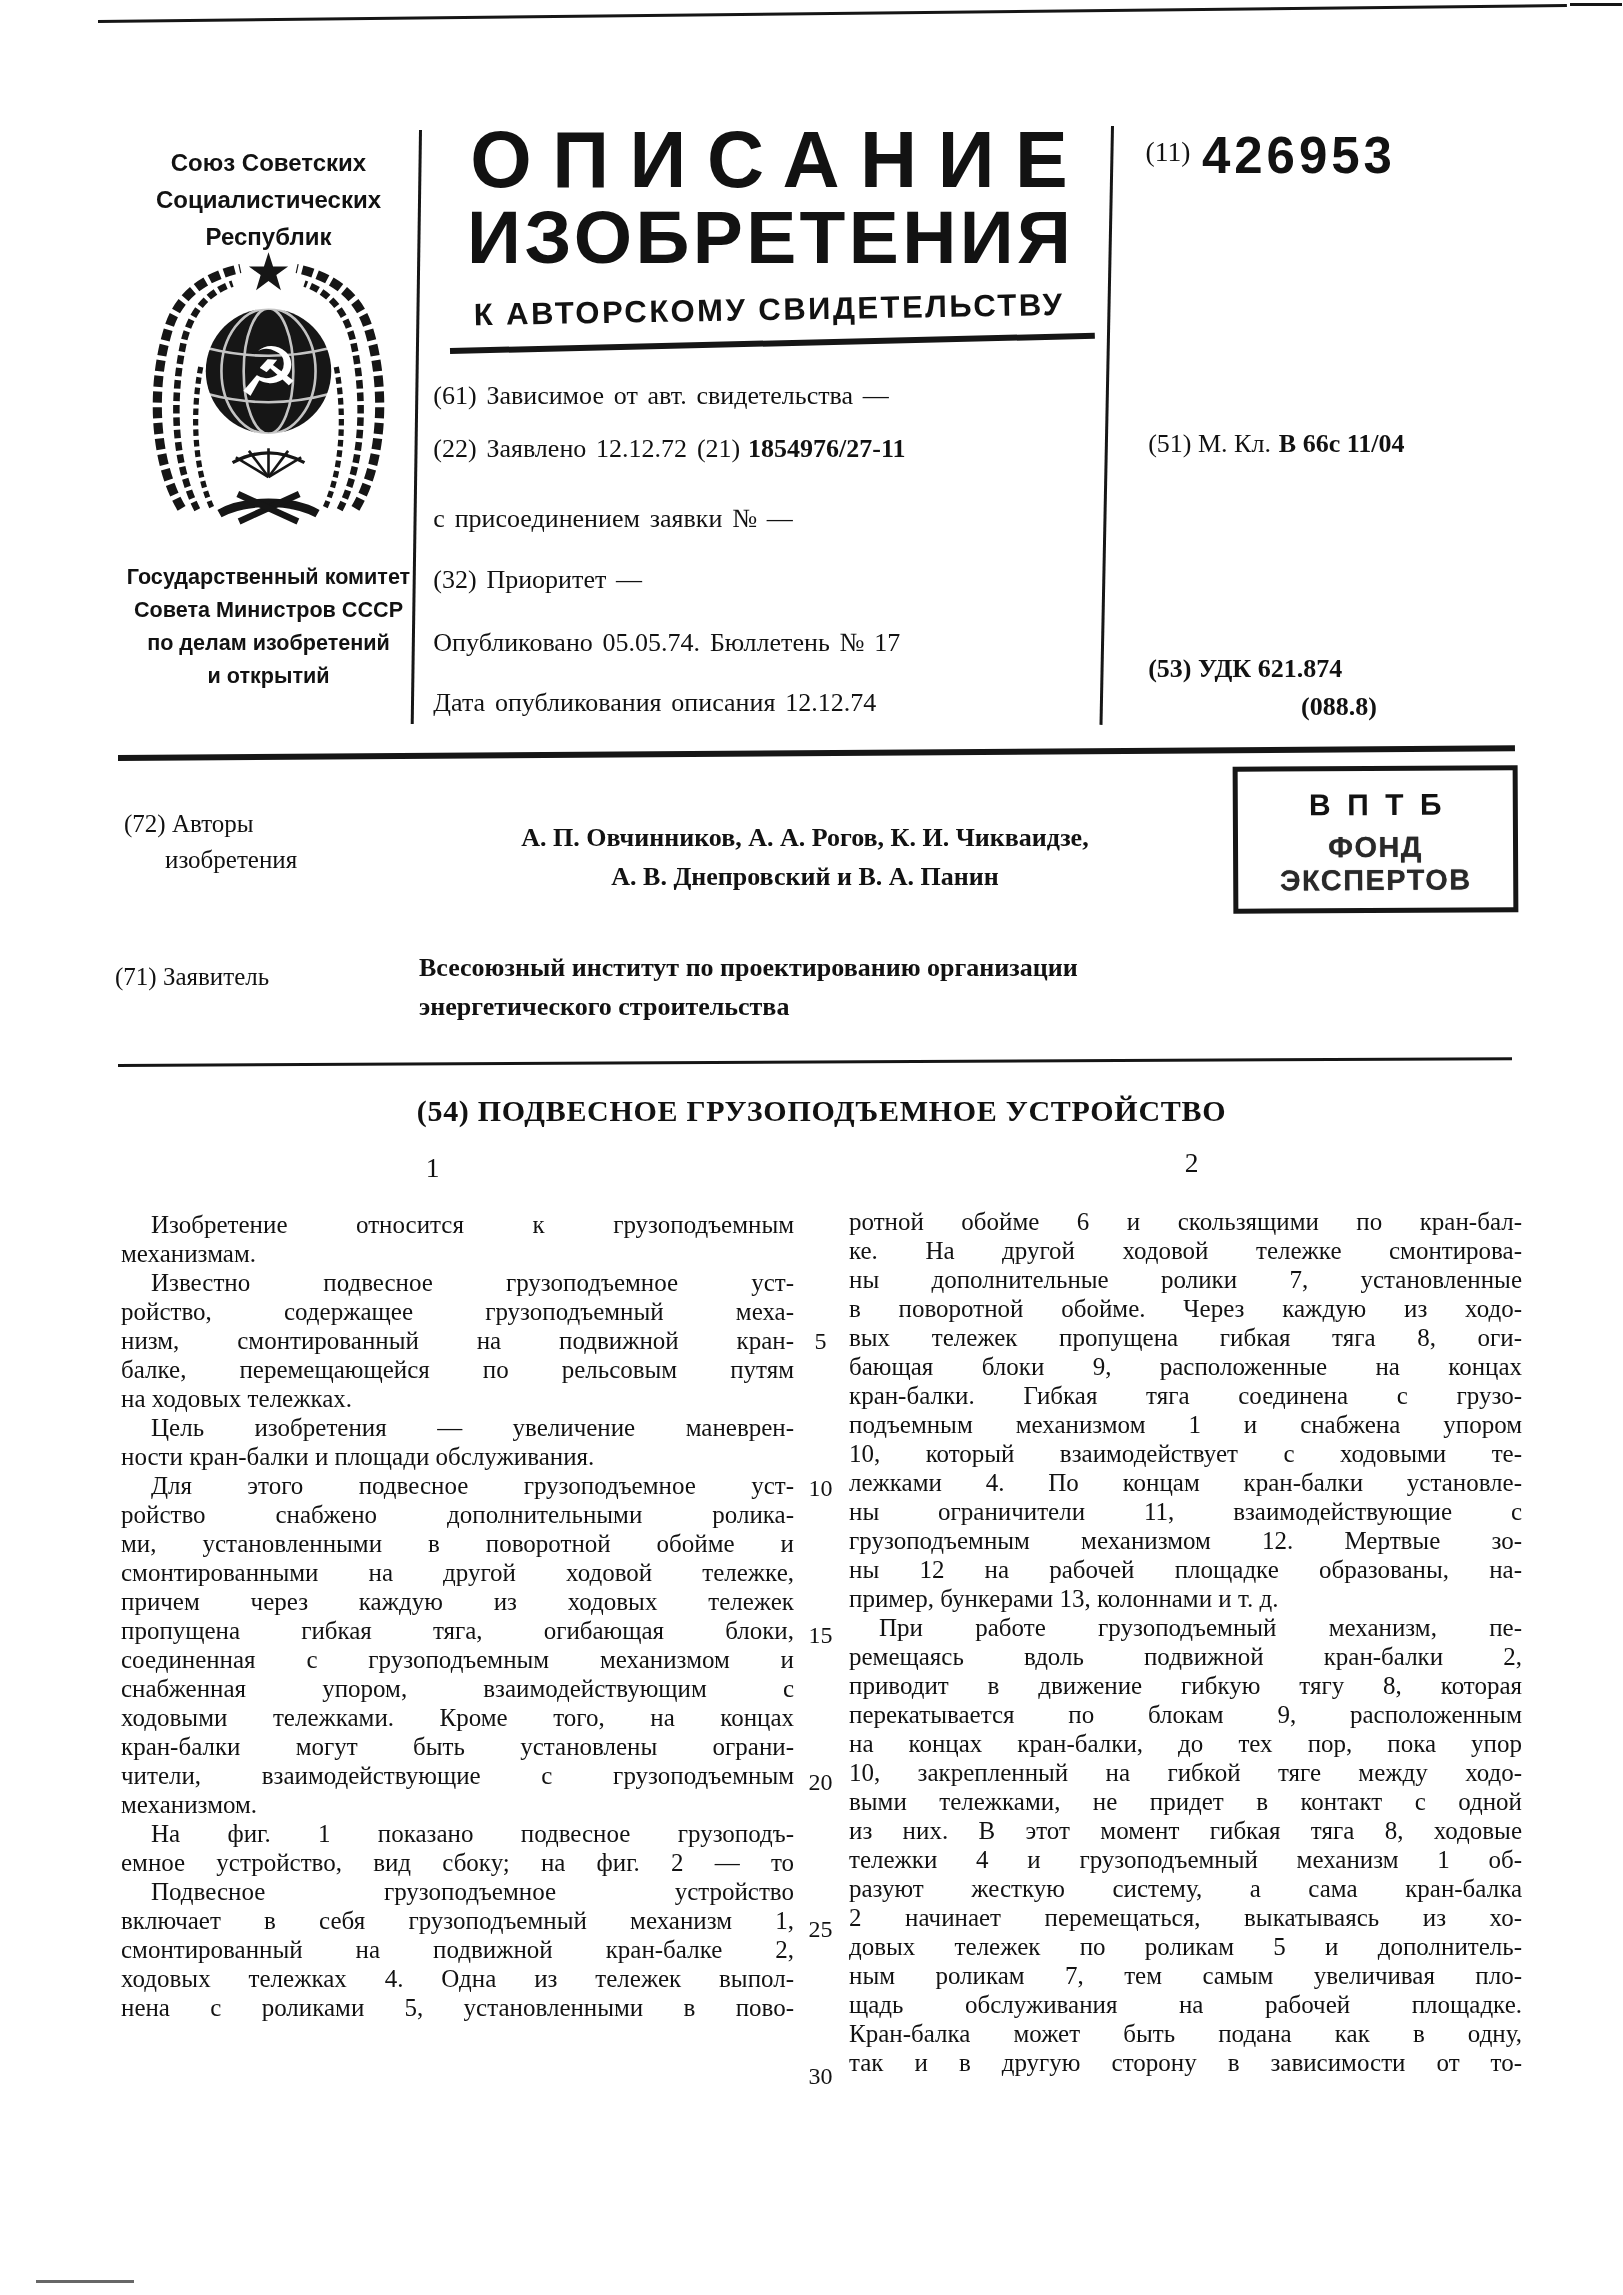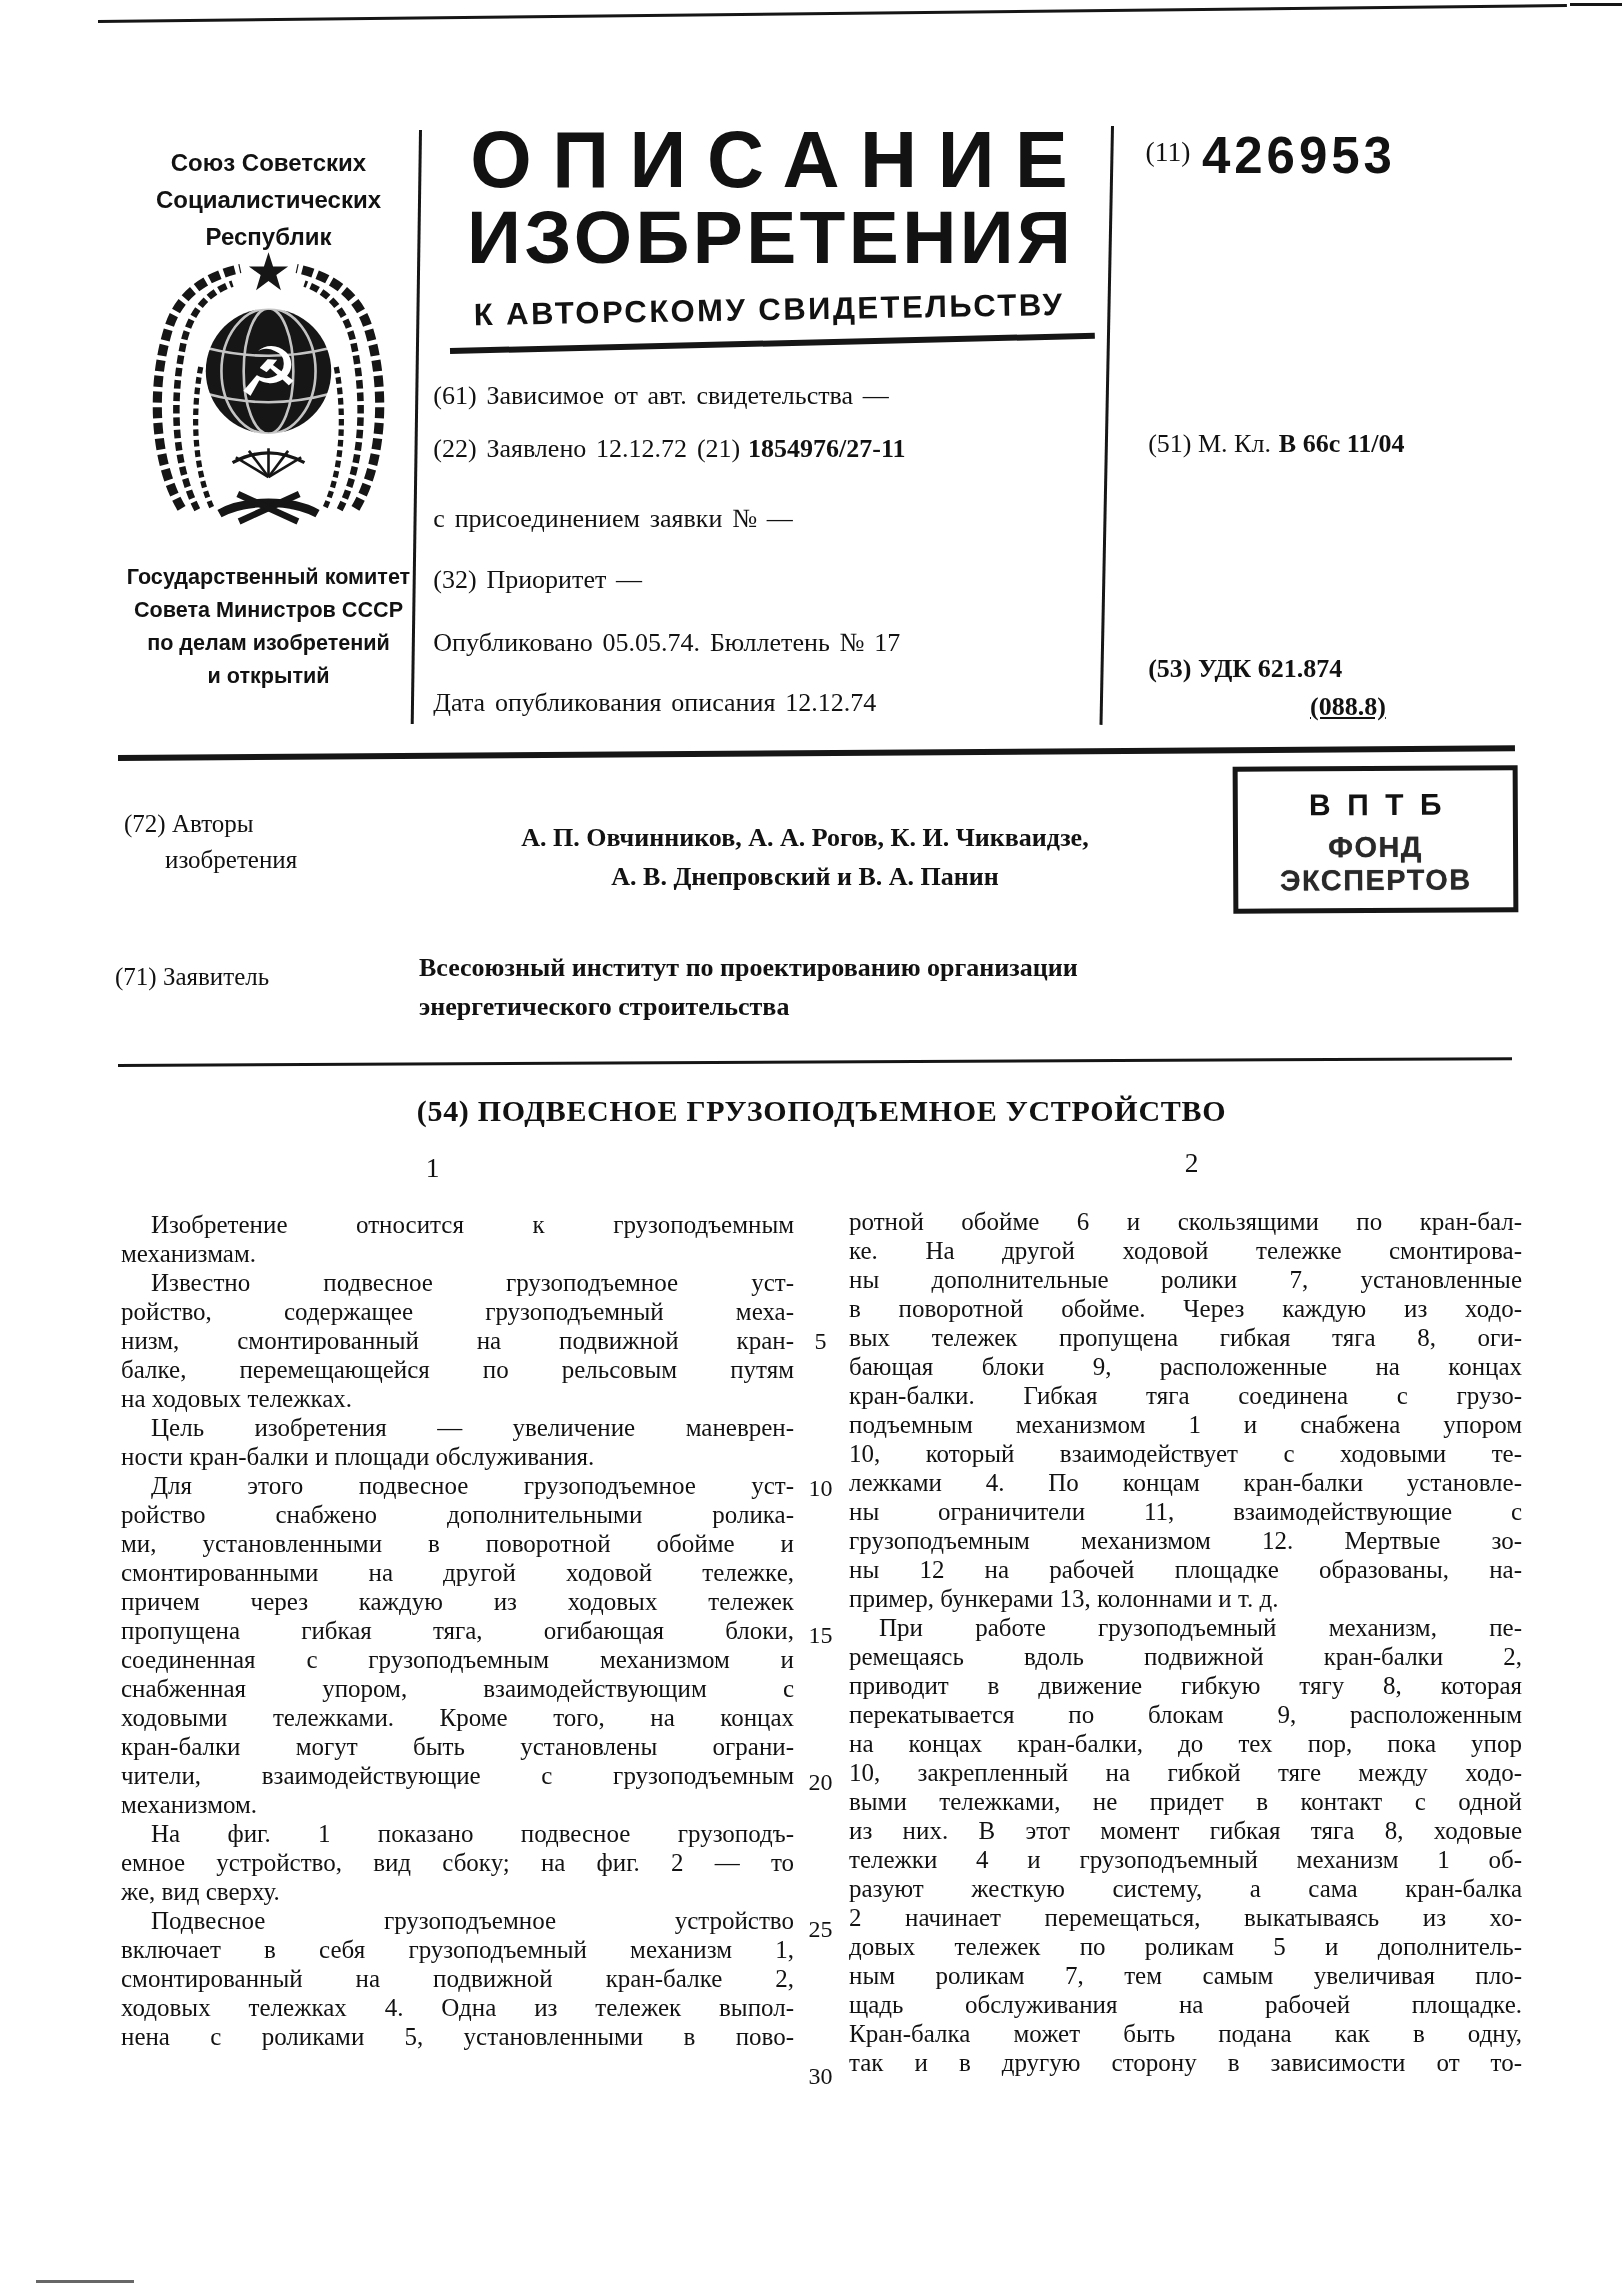--- a/index.html
+++ b/index.html
@@ -50,7 +50,7 @@
   .r51{left:9.2px;top:308px;font-size:26px;white-space:nowrap;}
   .r51 .bn{font-weight:bold;margin-left:7.9px;}
   .r53a{left:9.2px;top:533px;font-size:26px;white-space:nowrap;}
-  .r53b{left:171px;top:571px;font-size:26px;white-space:nowrap;text-decoration:underline;}
+  .r53b{left:162px;top:571px;font-size:26px;white-space:nowrap;}
 
   .rule1{left:118px;top:755px;width:1397px;height:5.9px;transform:rotate(-0.4deg);transform-origin:left center;}
   .rule2{left:118px;top:1064px;width:1394px;height:3.3px;transform:rotate(-0.28deg);transform-origin:left center;}

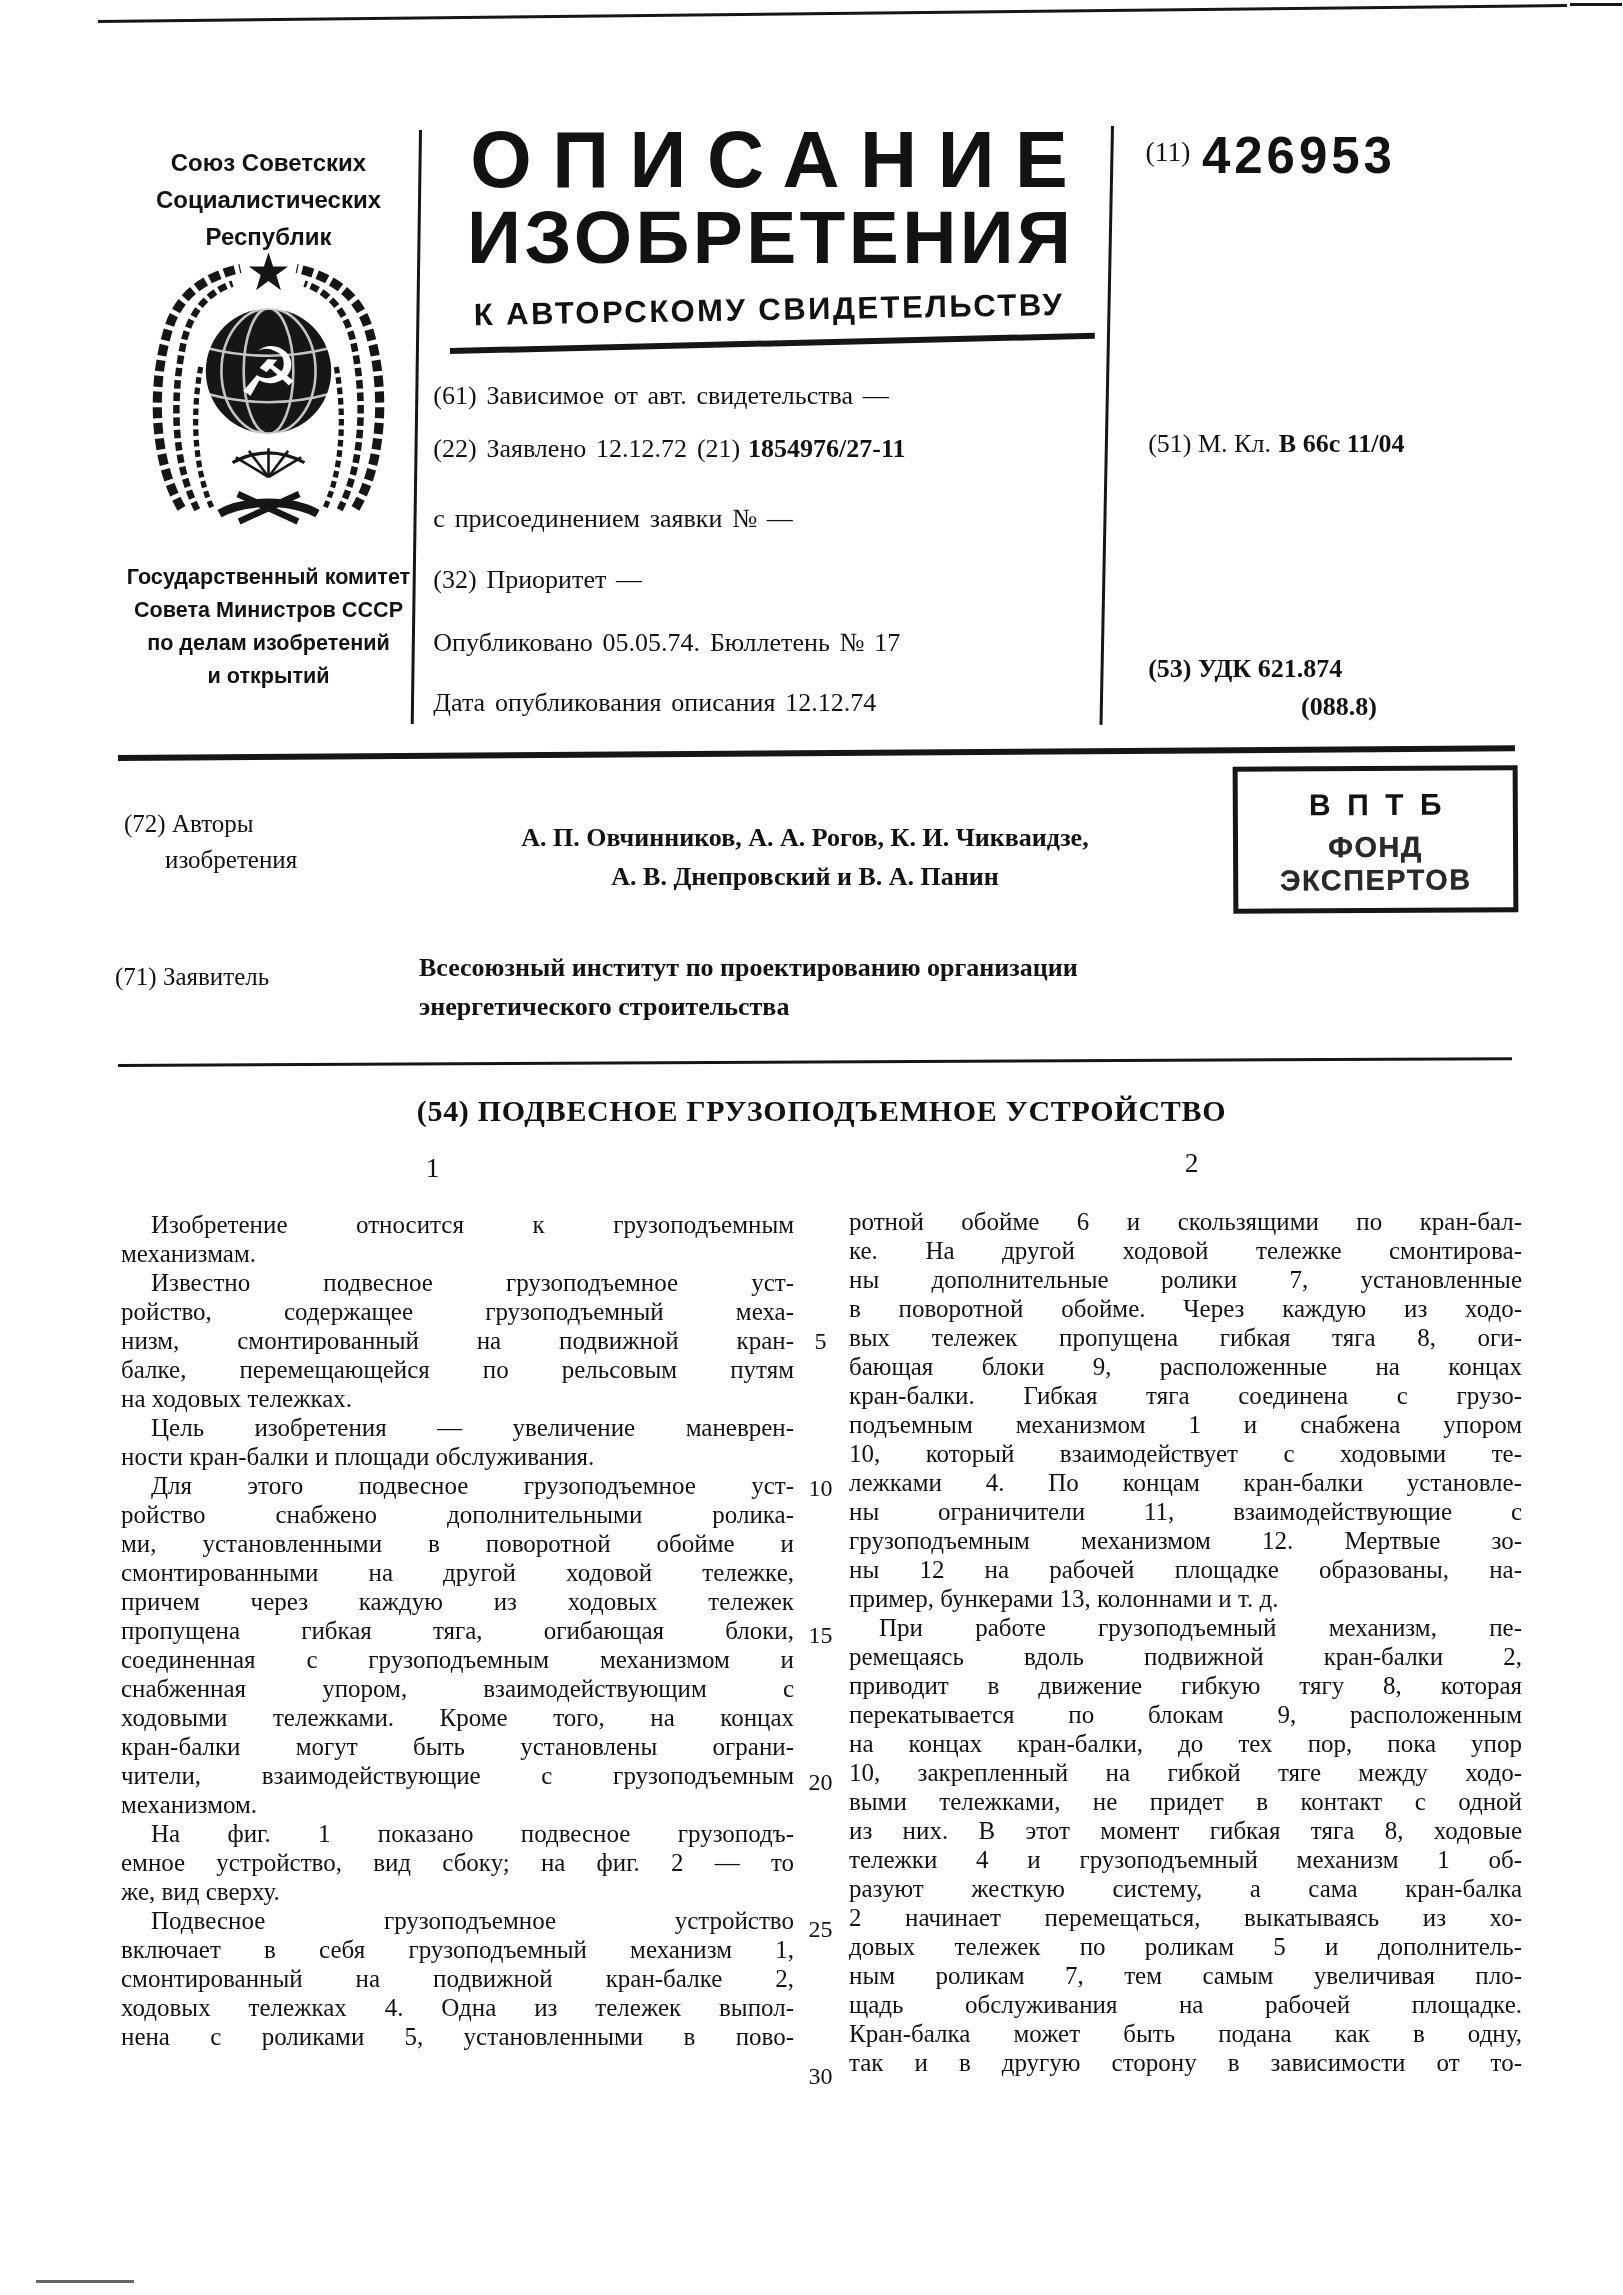--- a/index.html
+++ b/index.html
@@ -231,7 +231,6 @@
       <div class="bl p-end">механизмом.</div>
       <div class="bl p-start">На фиг. 1 показано подвесное грузоподъ-</div>
       <div class="bl">емное устройство, вид сбоку; на фиг. 2 — то</div>
-      <div class="bl p-end">же, вид сверху.</div>
       <div class="bl p-start">Подвесное грузоподъемное устройство</div>
       <div class="bl">включает в себя грузоподъемный механизм 1,</div>
       <div class="bl">смонтированный на подвижной кран-балке 2,</div>

